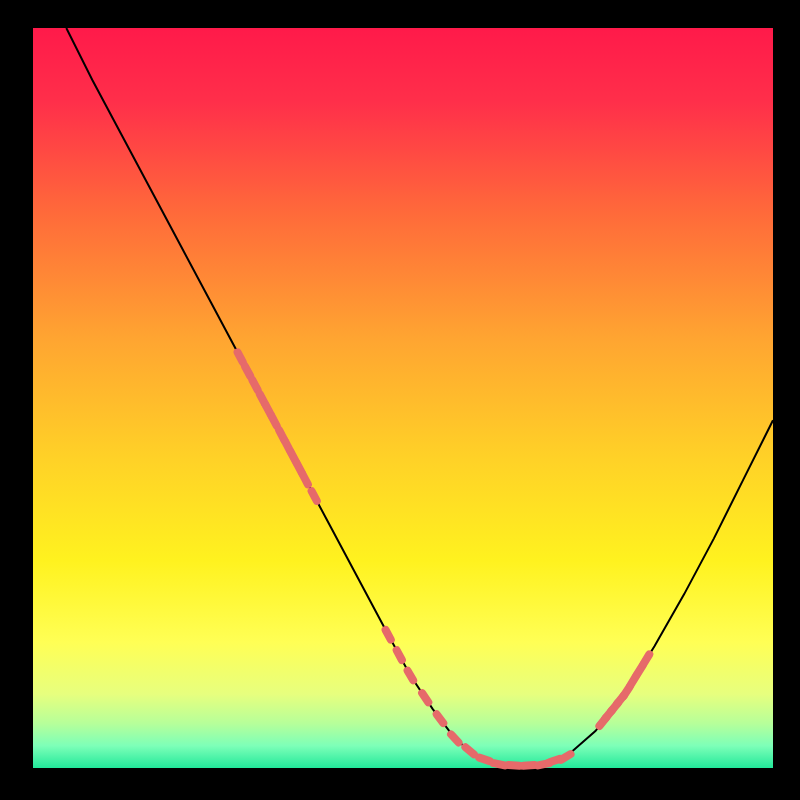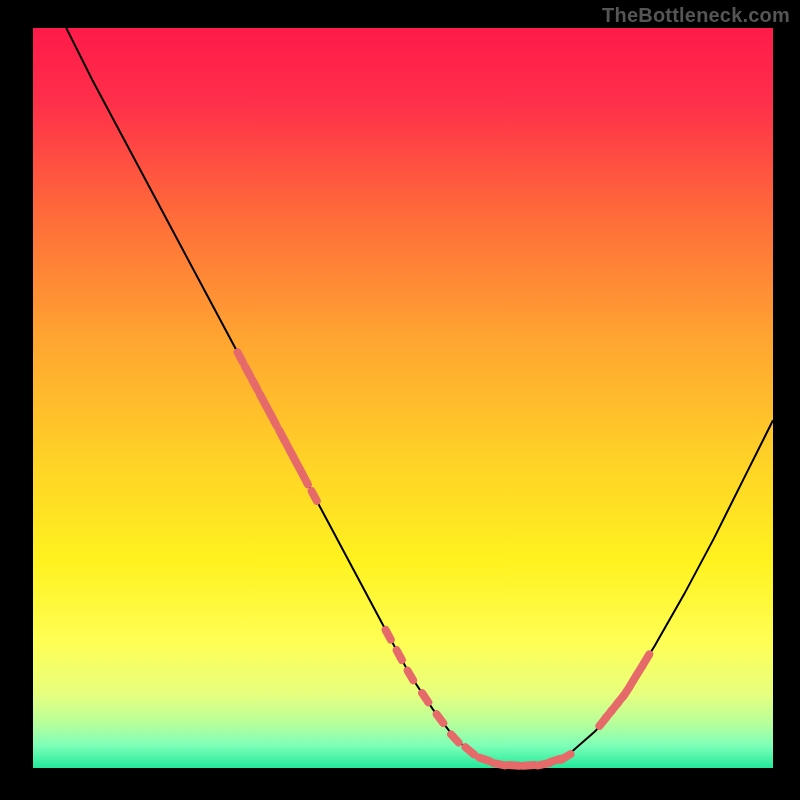--- a/index.html
+++ b/index.html
@@ -36,7 +36,6 @@
 </head>
 <body>
 <div class="stage">
-  <div class="watermark">TheBottleneck.com</div>
   <svg class="plot" width="800" height="800" viewBox="0 0 800 800">
     <defs>
       <linearGradient id="bgGrad" x1="0" y1="0" x2="0" y2="1">

